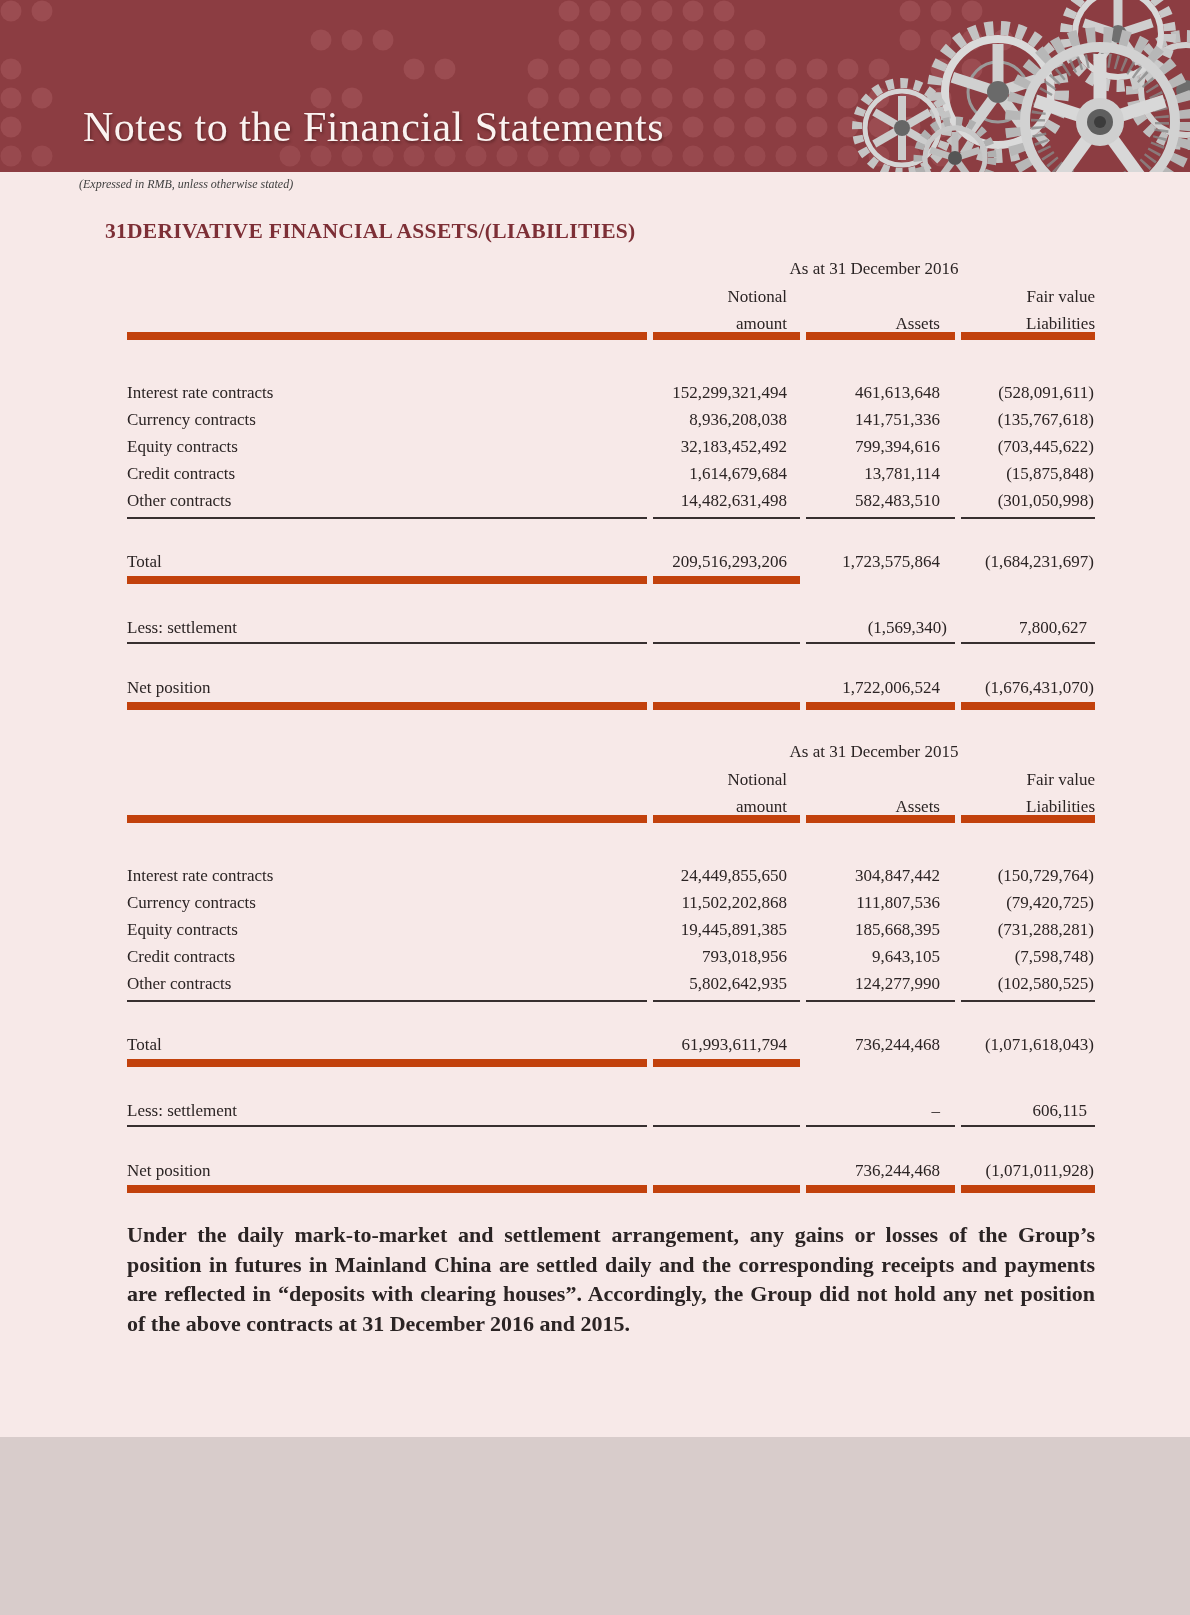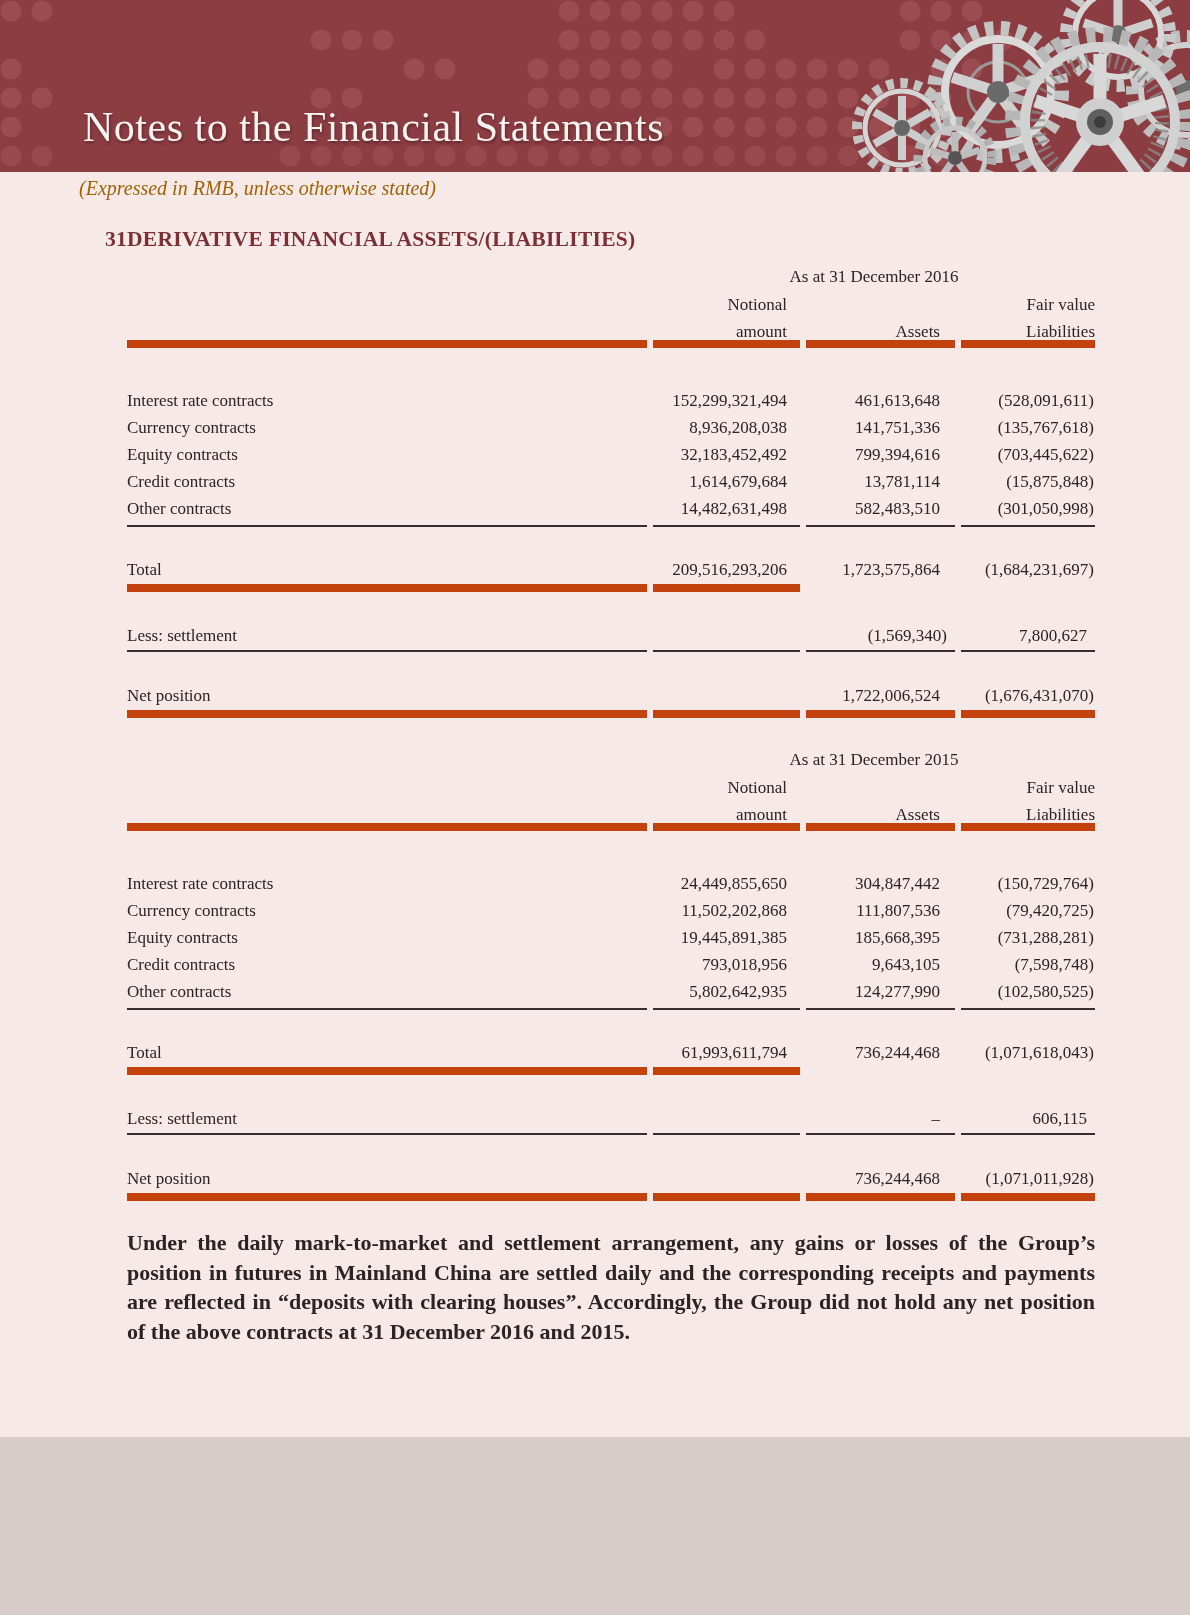--- a/index.html
+++ b/index.html
@@ -19,7 +19,7 @@
     color:#fbf3f1; text-shadow:1px 2px 3px rgba(40,10,12,.45);
   }
   
-  .subtitle { margin:5px 8px 0 79px; font-style:italic; font-size:20px; color:#a16207; }
+  .subtitle { margin:5px 8px 0 79px; font-style:italic; font-size:12px; color:#404040; }
   .section-heading {
     display:flex; margin:27px 0 12px 82px; color:#7d2f36;
     font-weight:bold; font-size:21.5px; letter-spacing:.3px;

